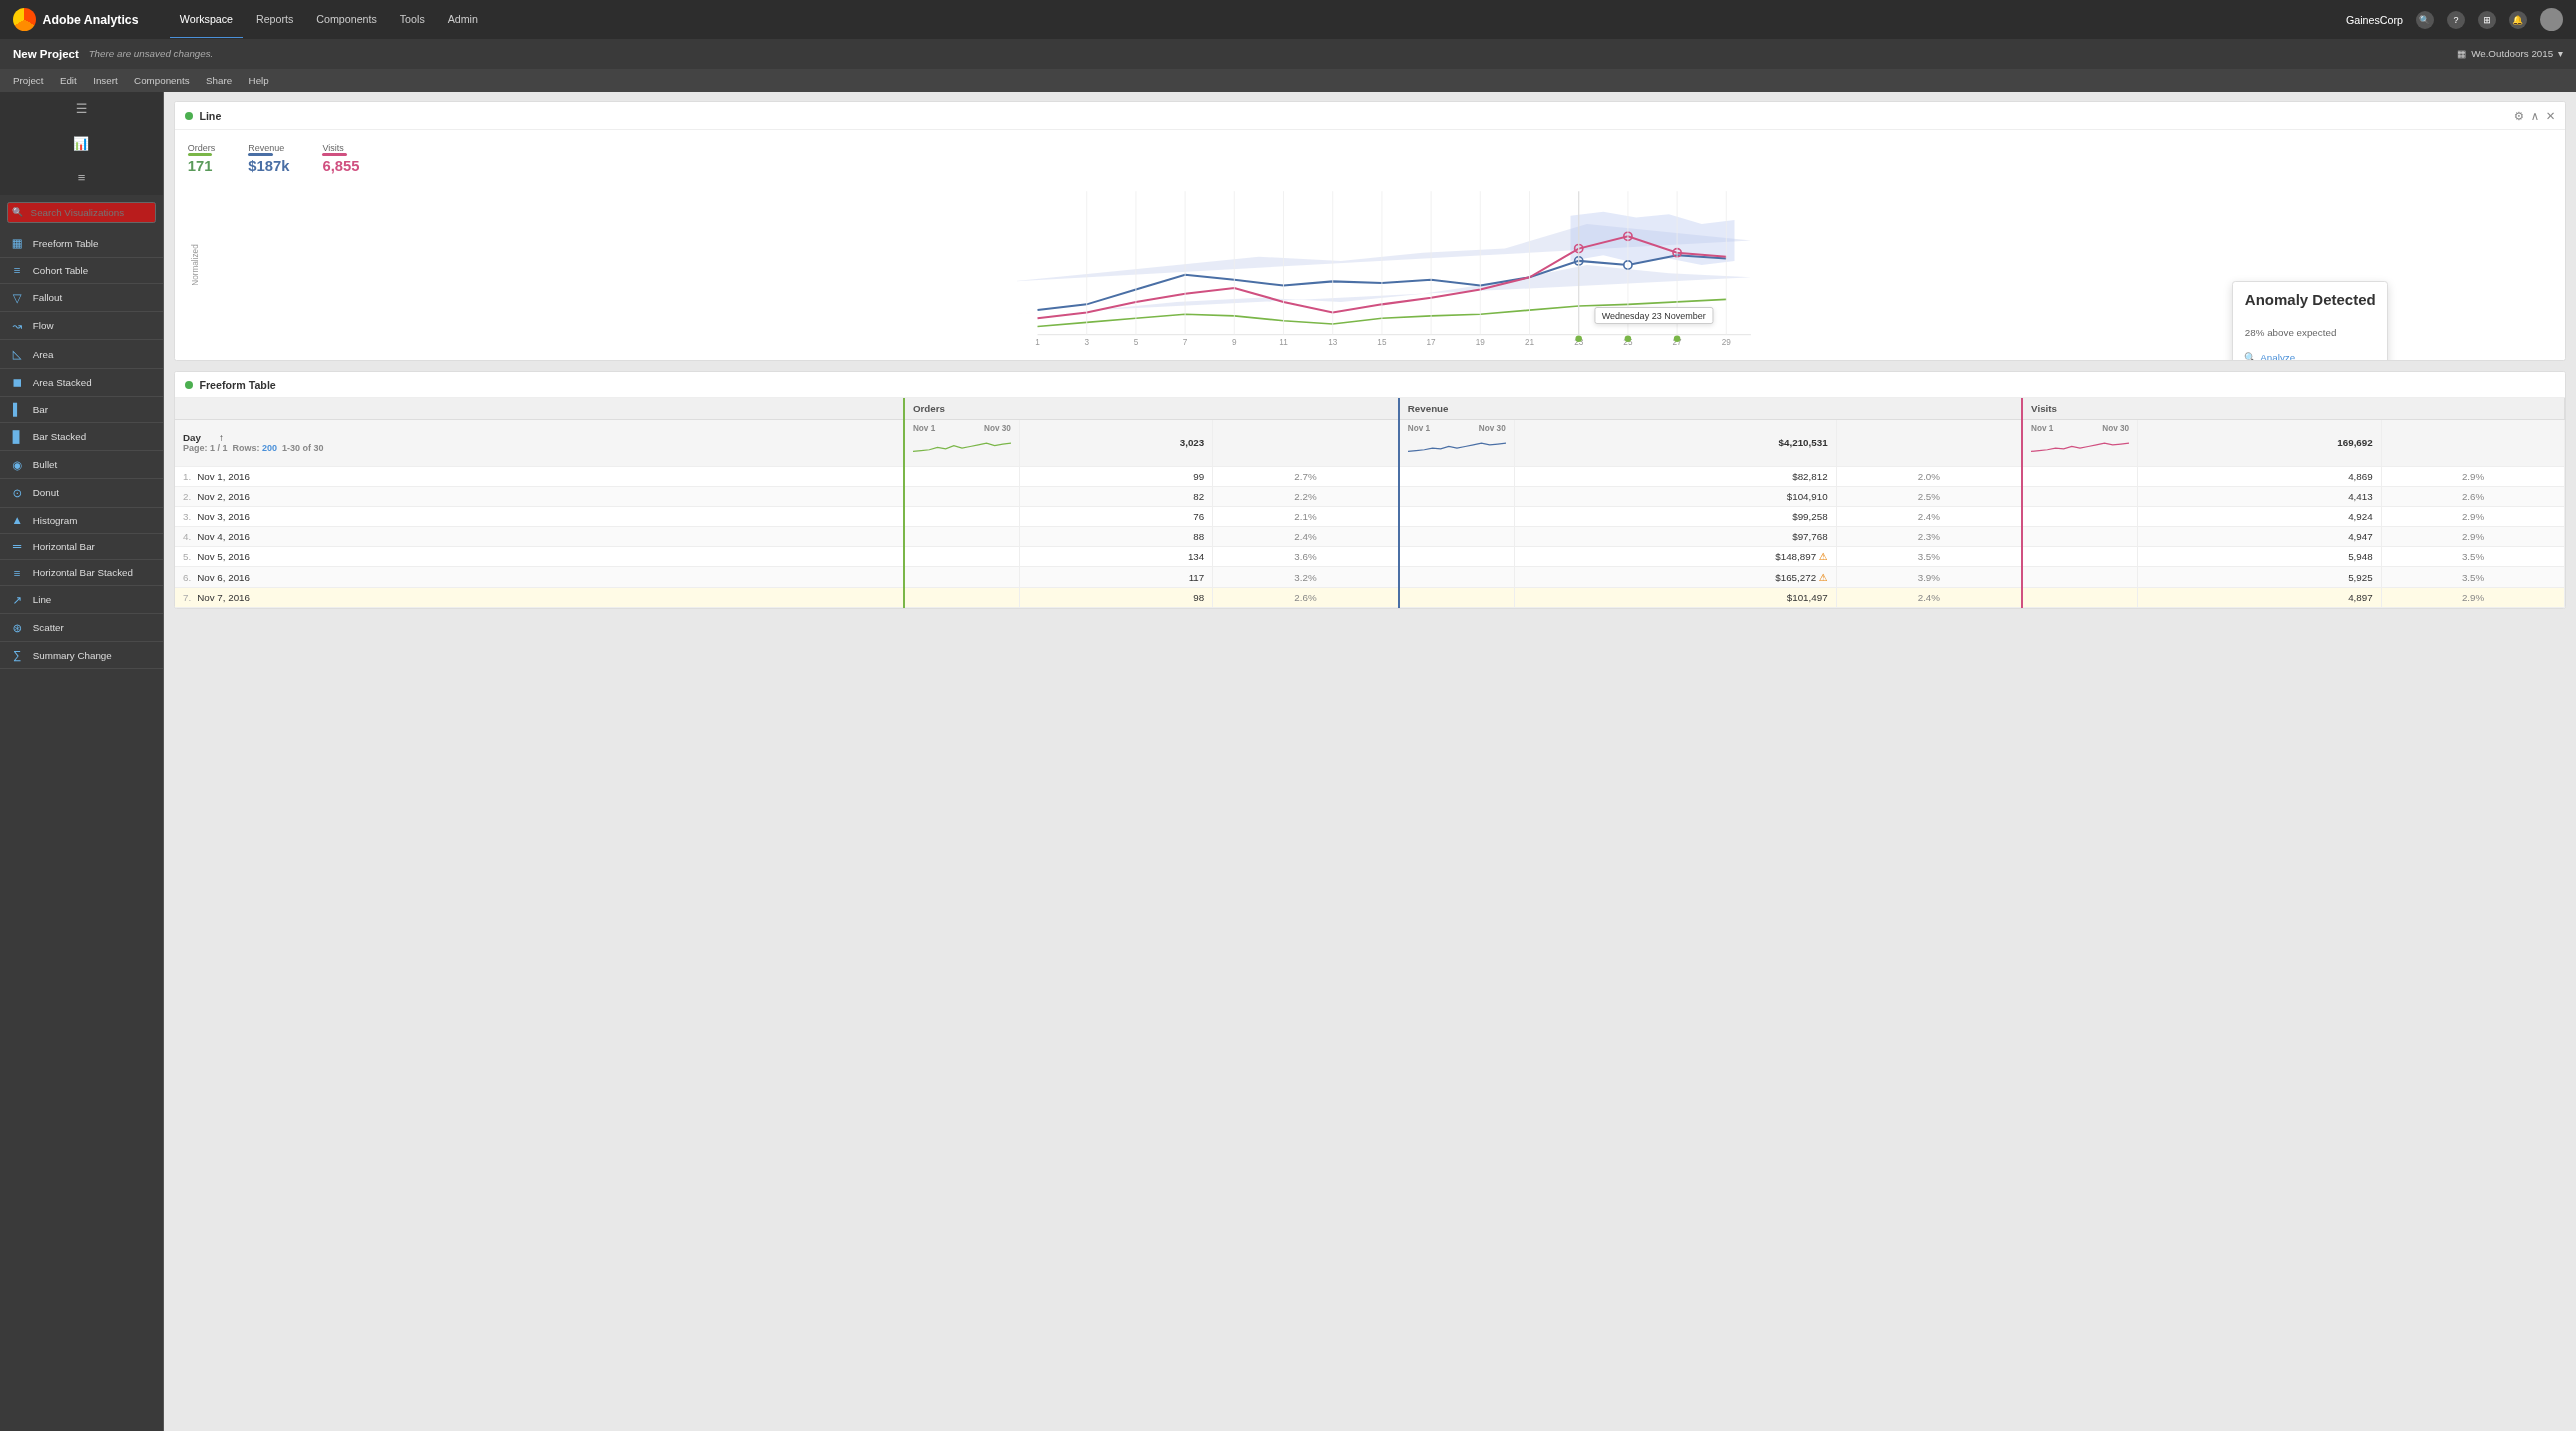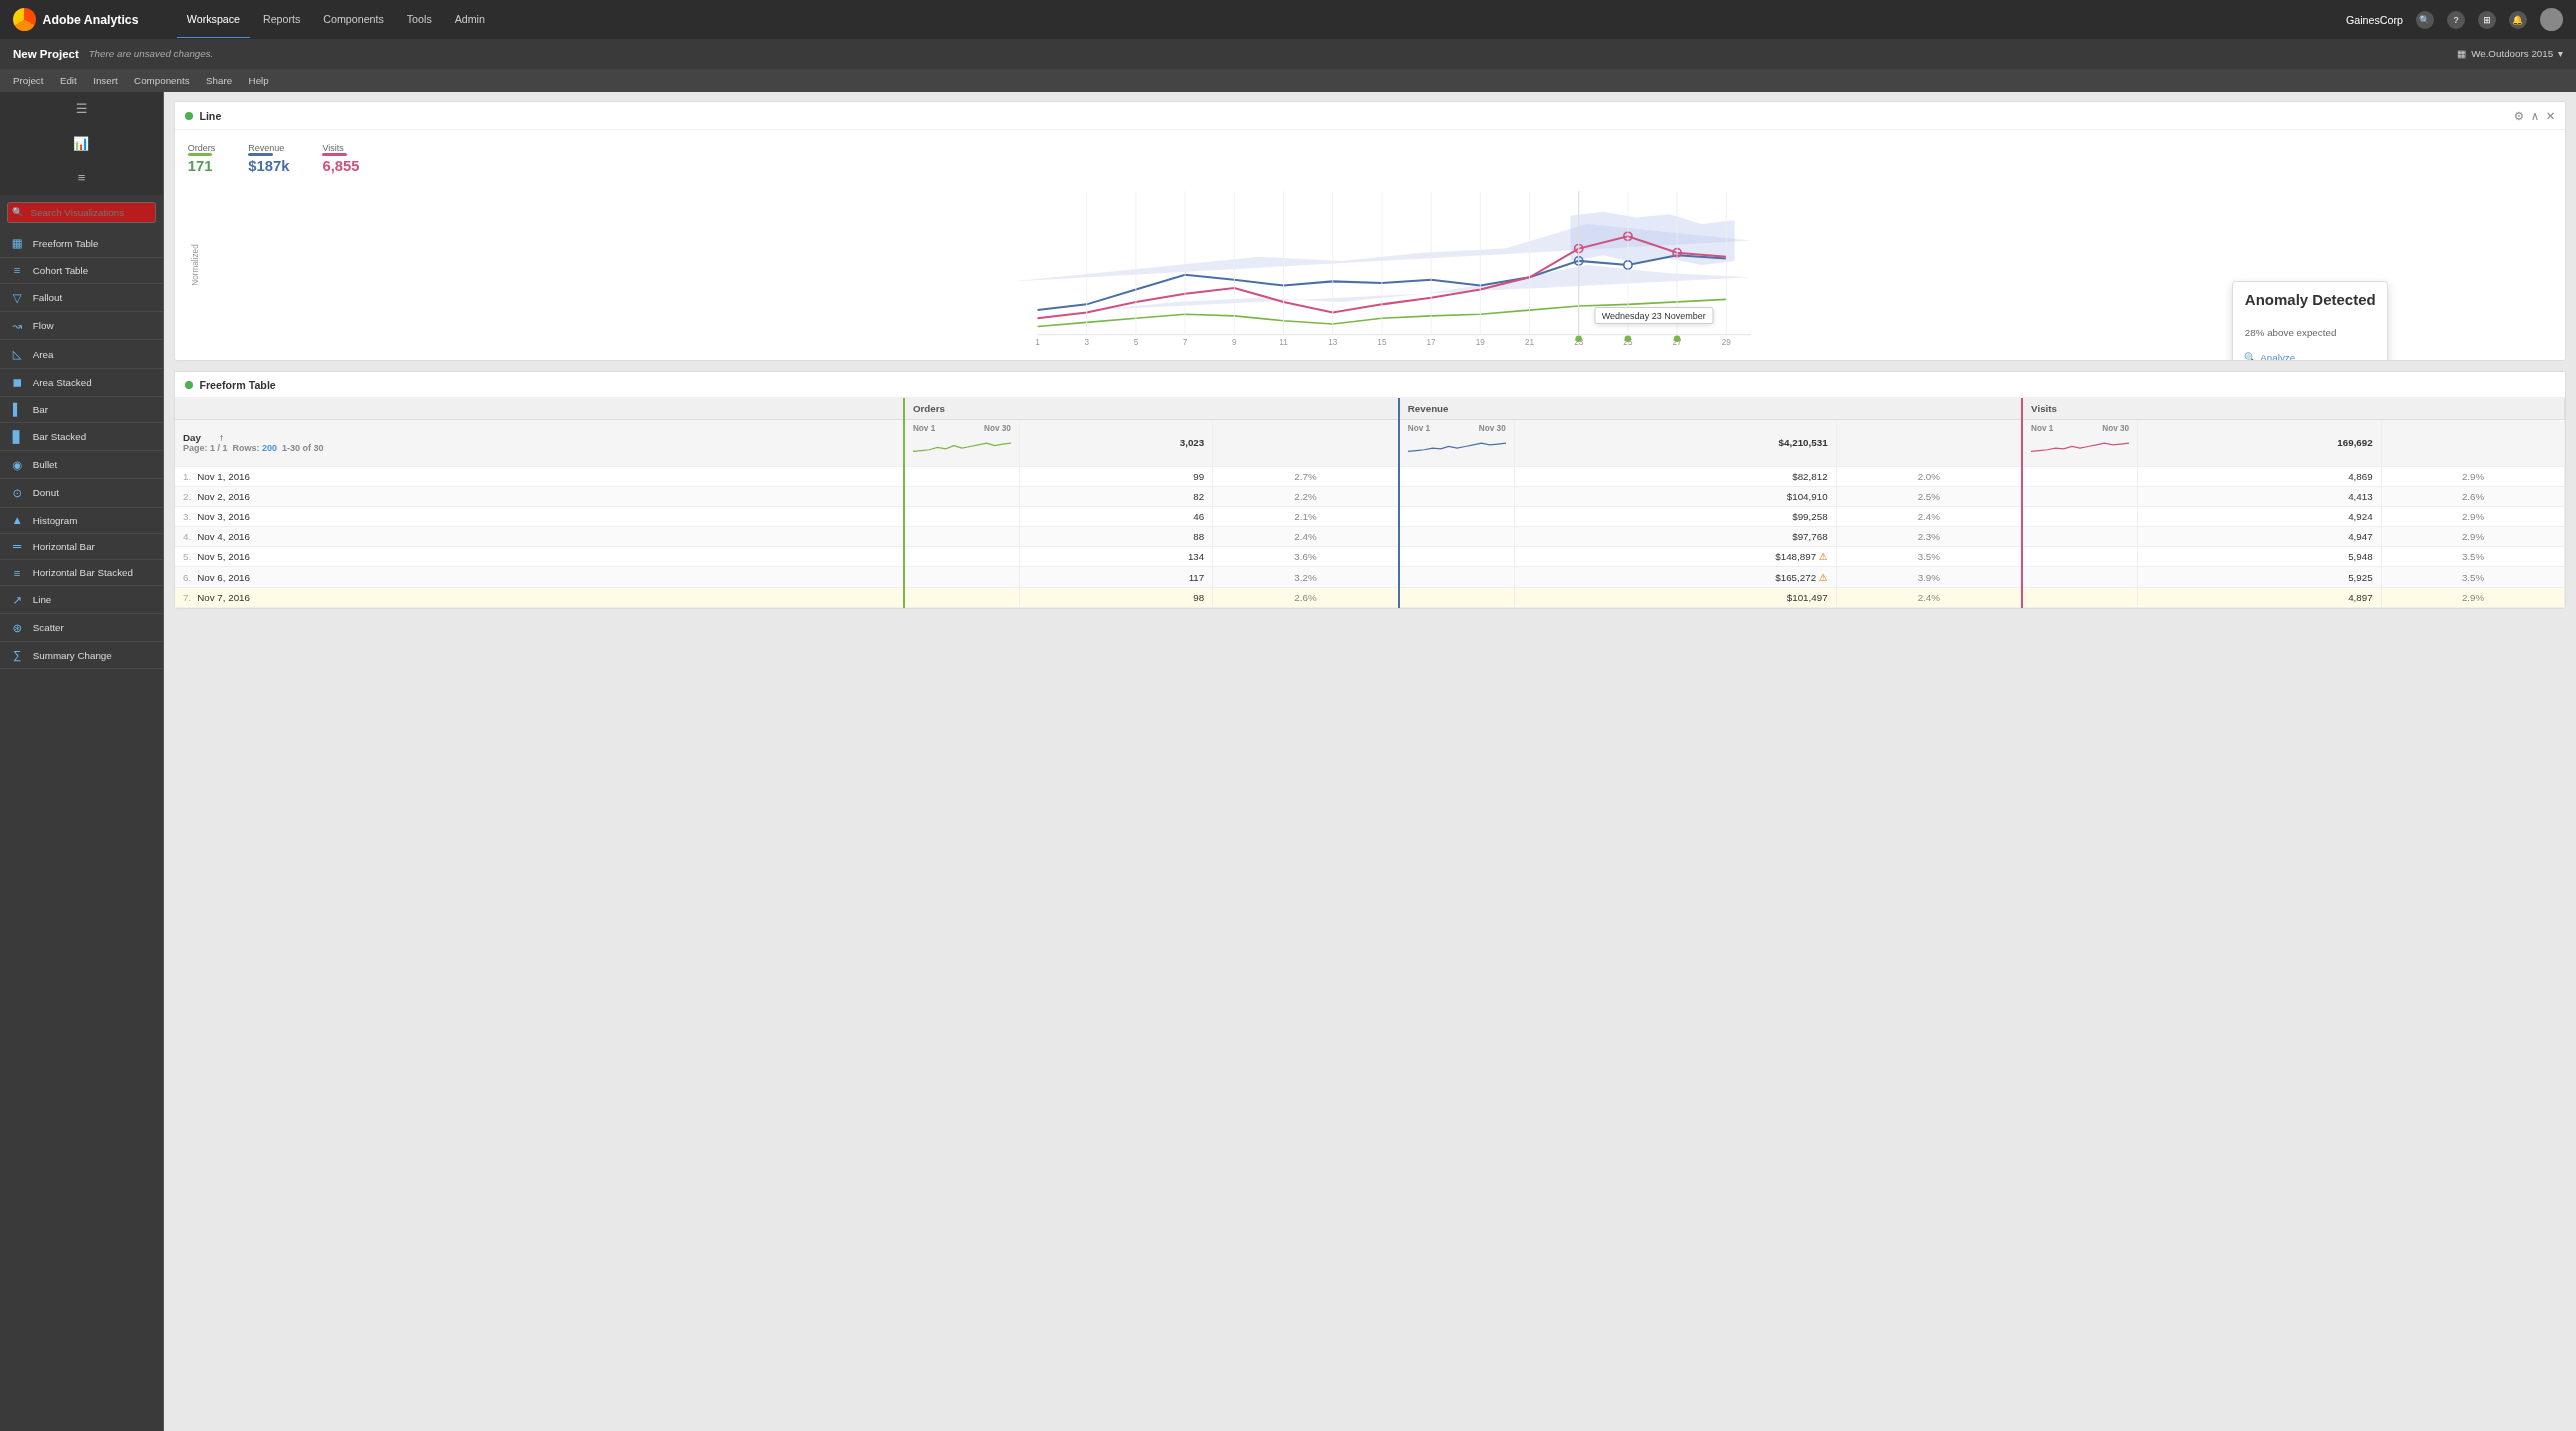--- a/index.html
+++ b/index.html
@@ -12,7 +12,7 @@
       display: flex;
       align-items: center;
       padding: 16px 13px;
-      gap: 33px;
+      gap: 26px;
     }
     .brand {
       display: flex;

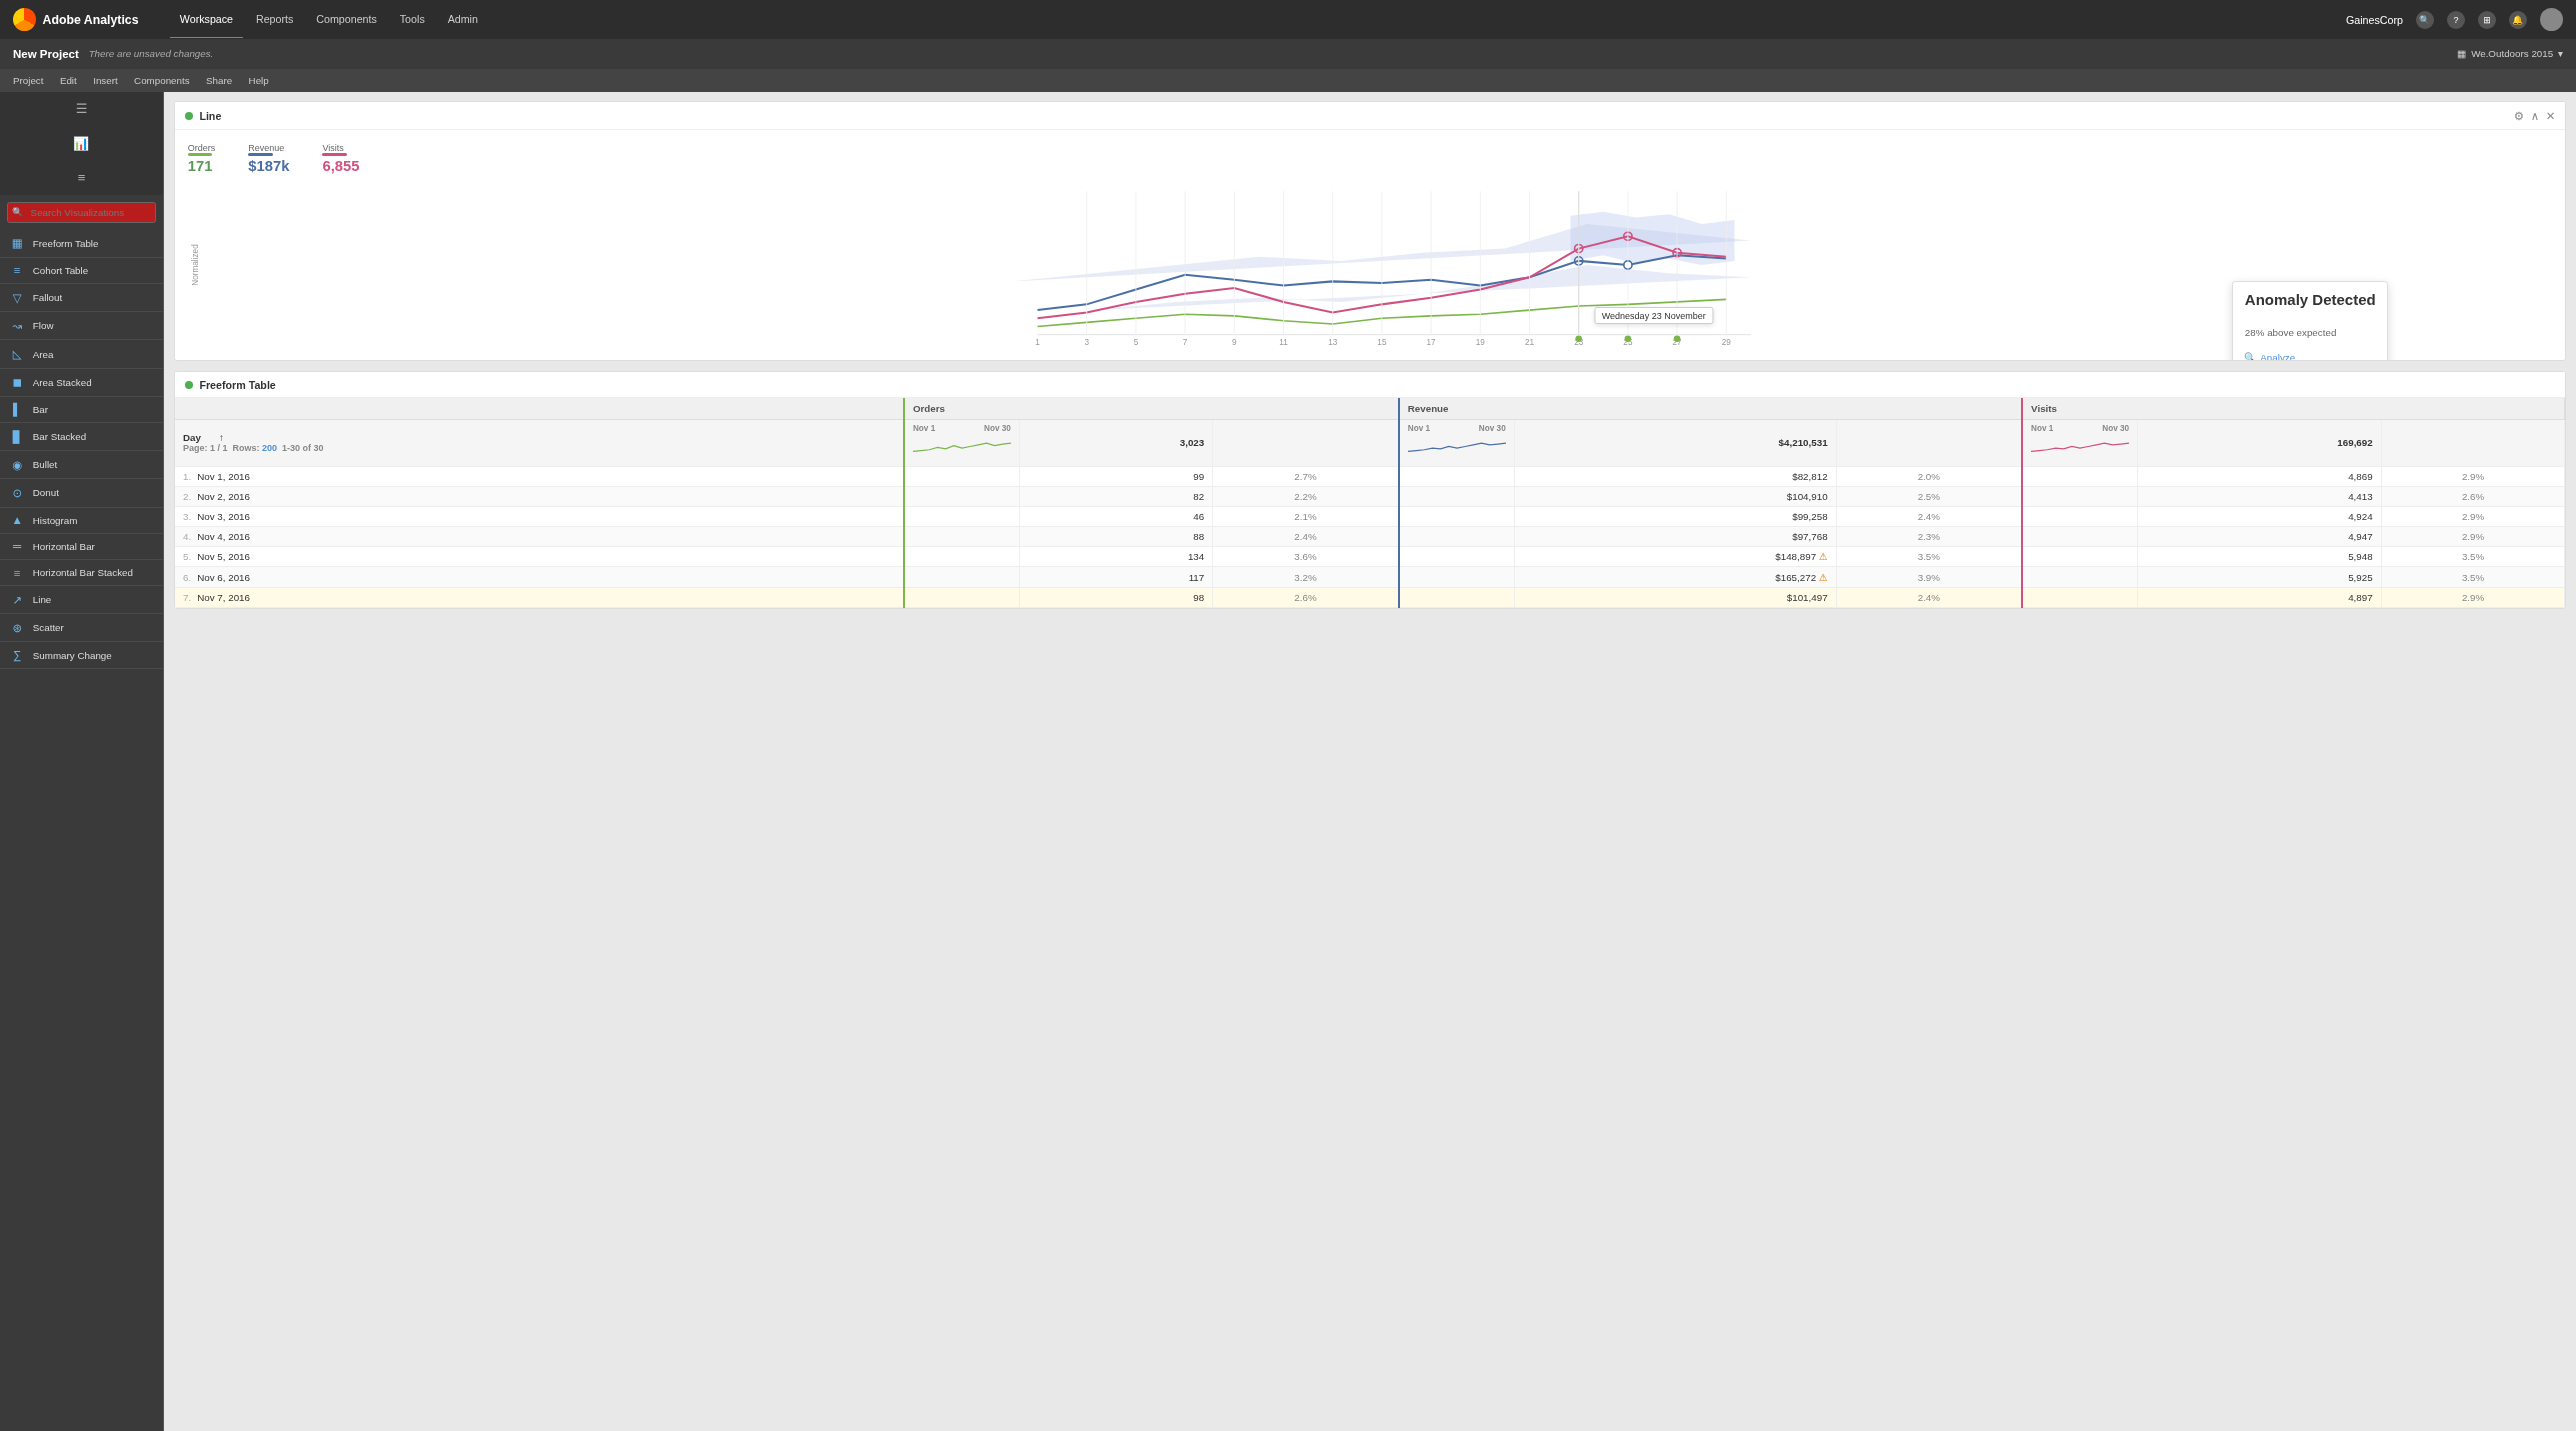--- a/index.html
+++ b/index.html
@@ -738,7 +738,7 @@
         <span>Nov 3, 2016</span>
       </td>
       <td class="sparkline-col" style="border-left:2.5px solid #7ab648;"></td>
-      <td class="num-col">46</td>
+      <td class="num-col">76</td>
       <td class="pct-col">2.1%</td>
       <td class="sparkline-col" style="border-left:2.5px solid #4a6fa5;"></td>
       <td class="num-col">$99,258</td>

